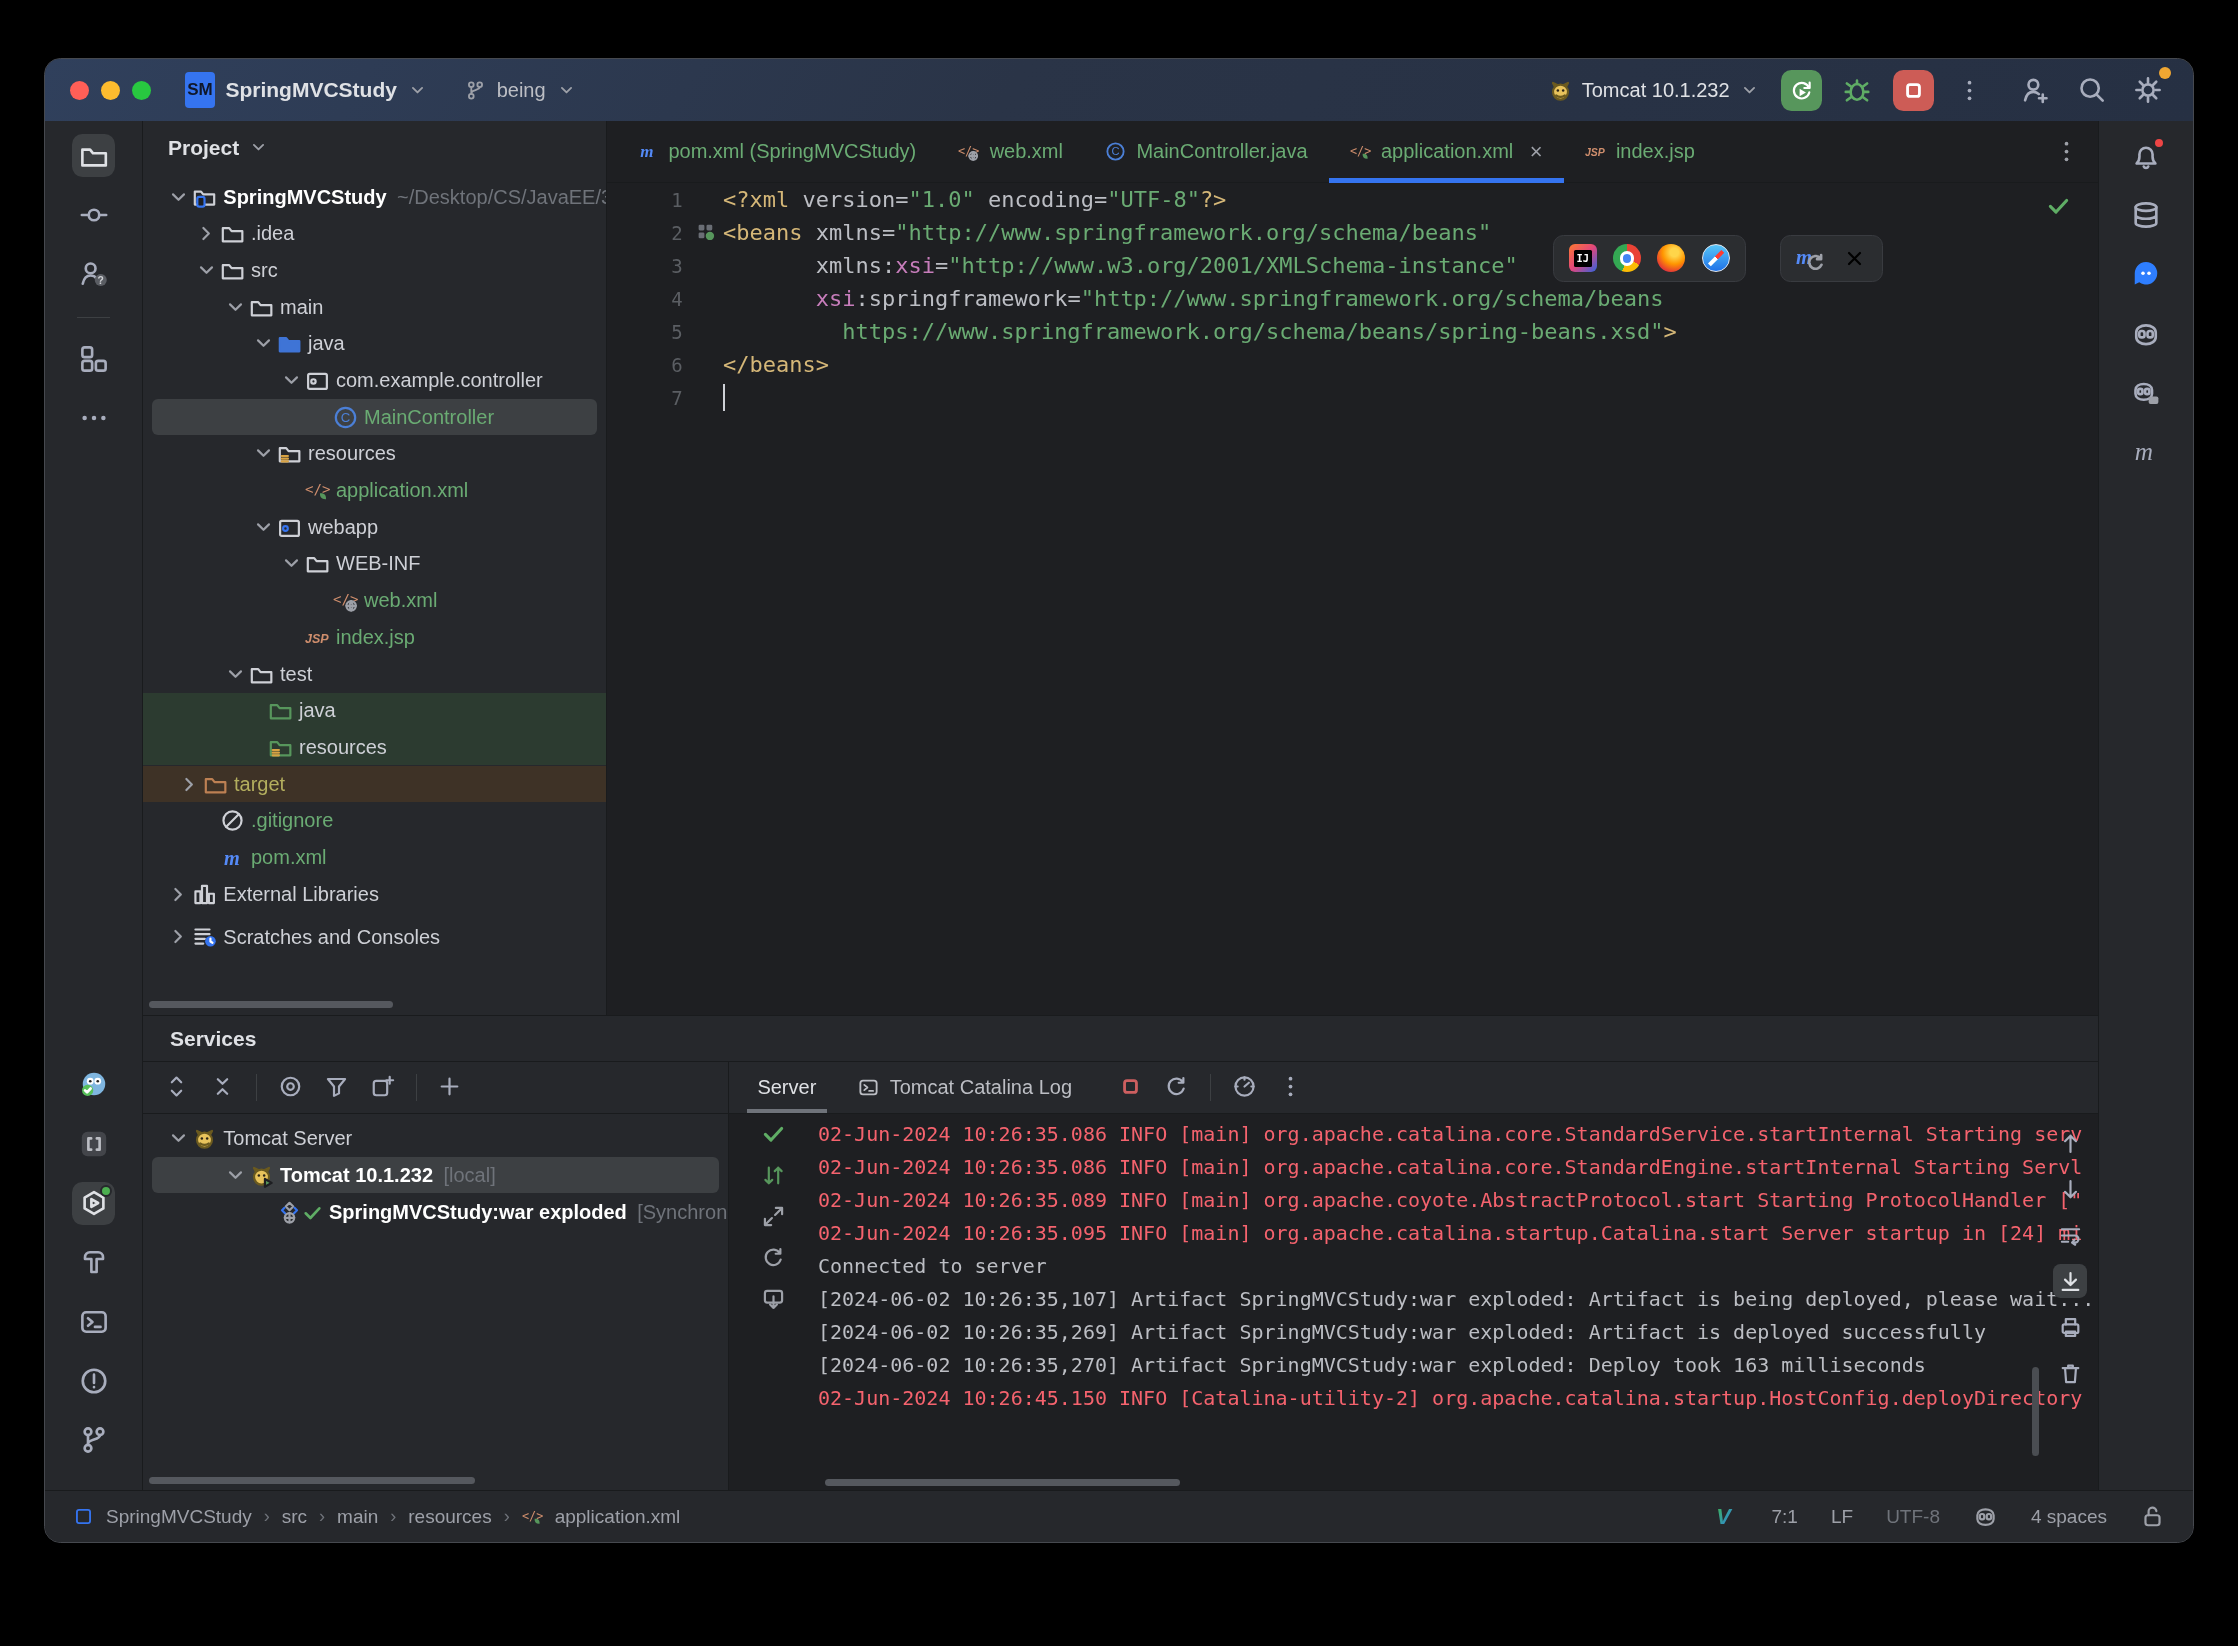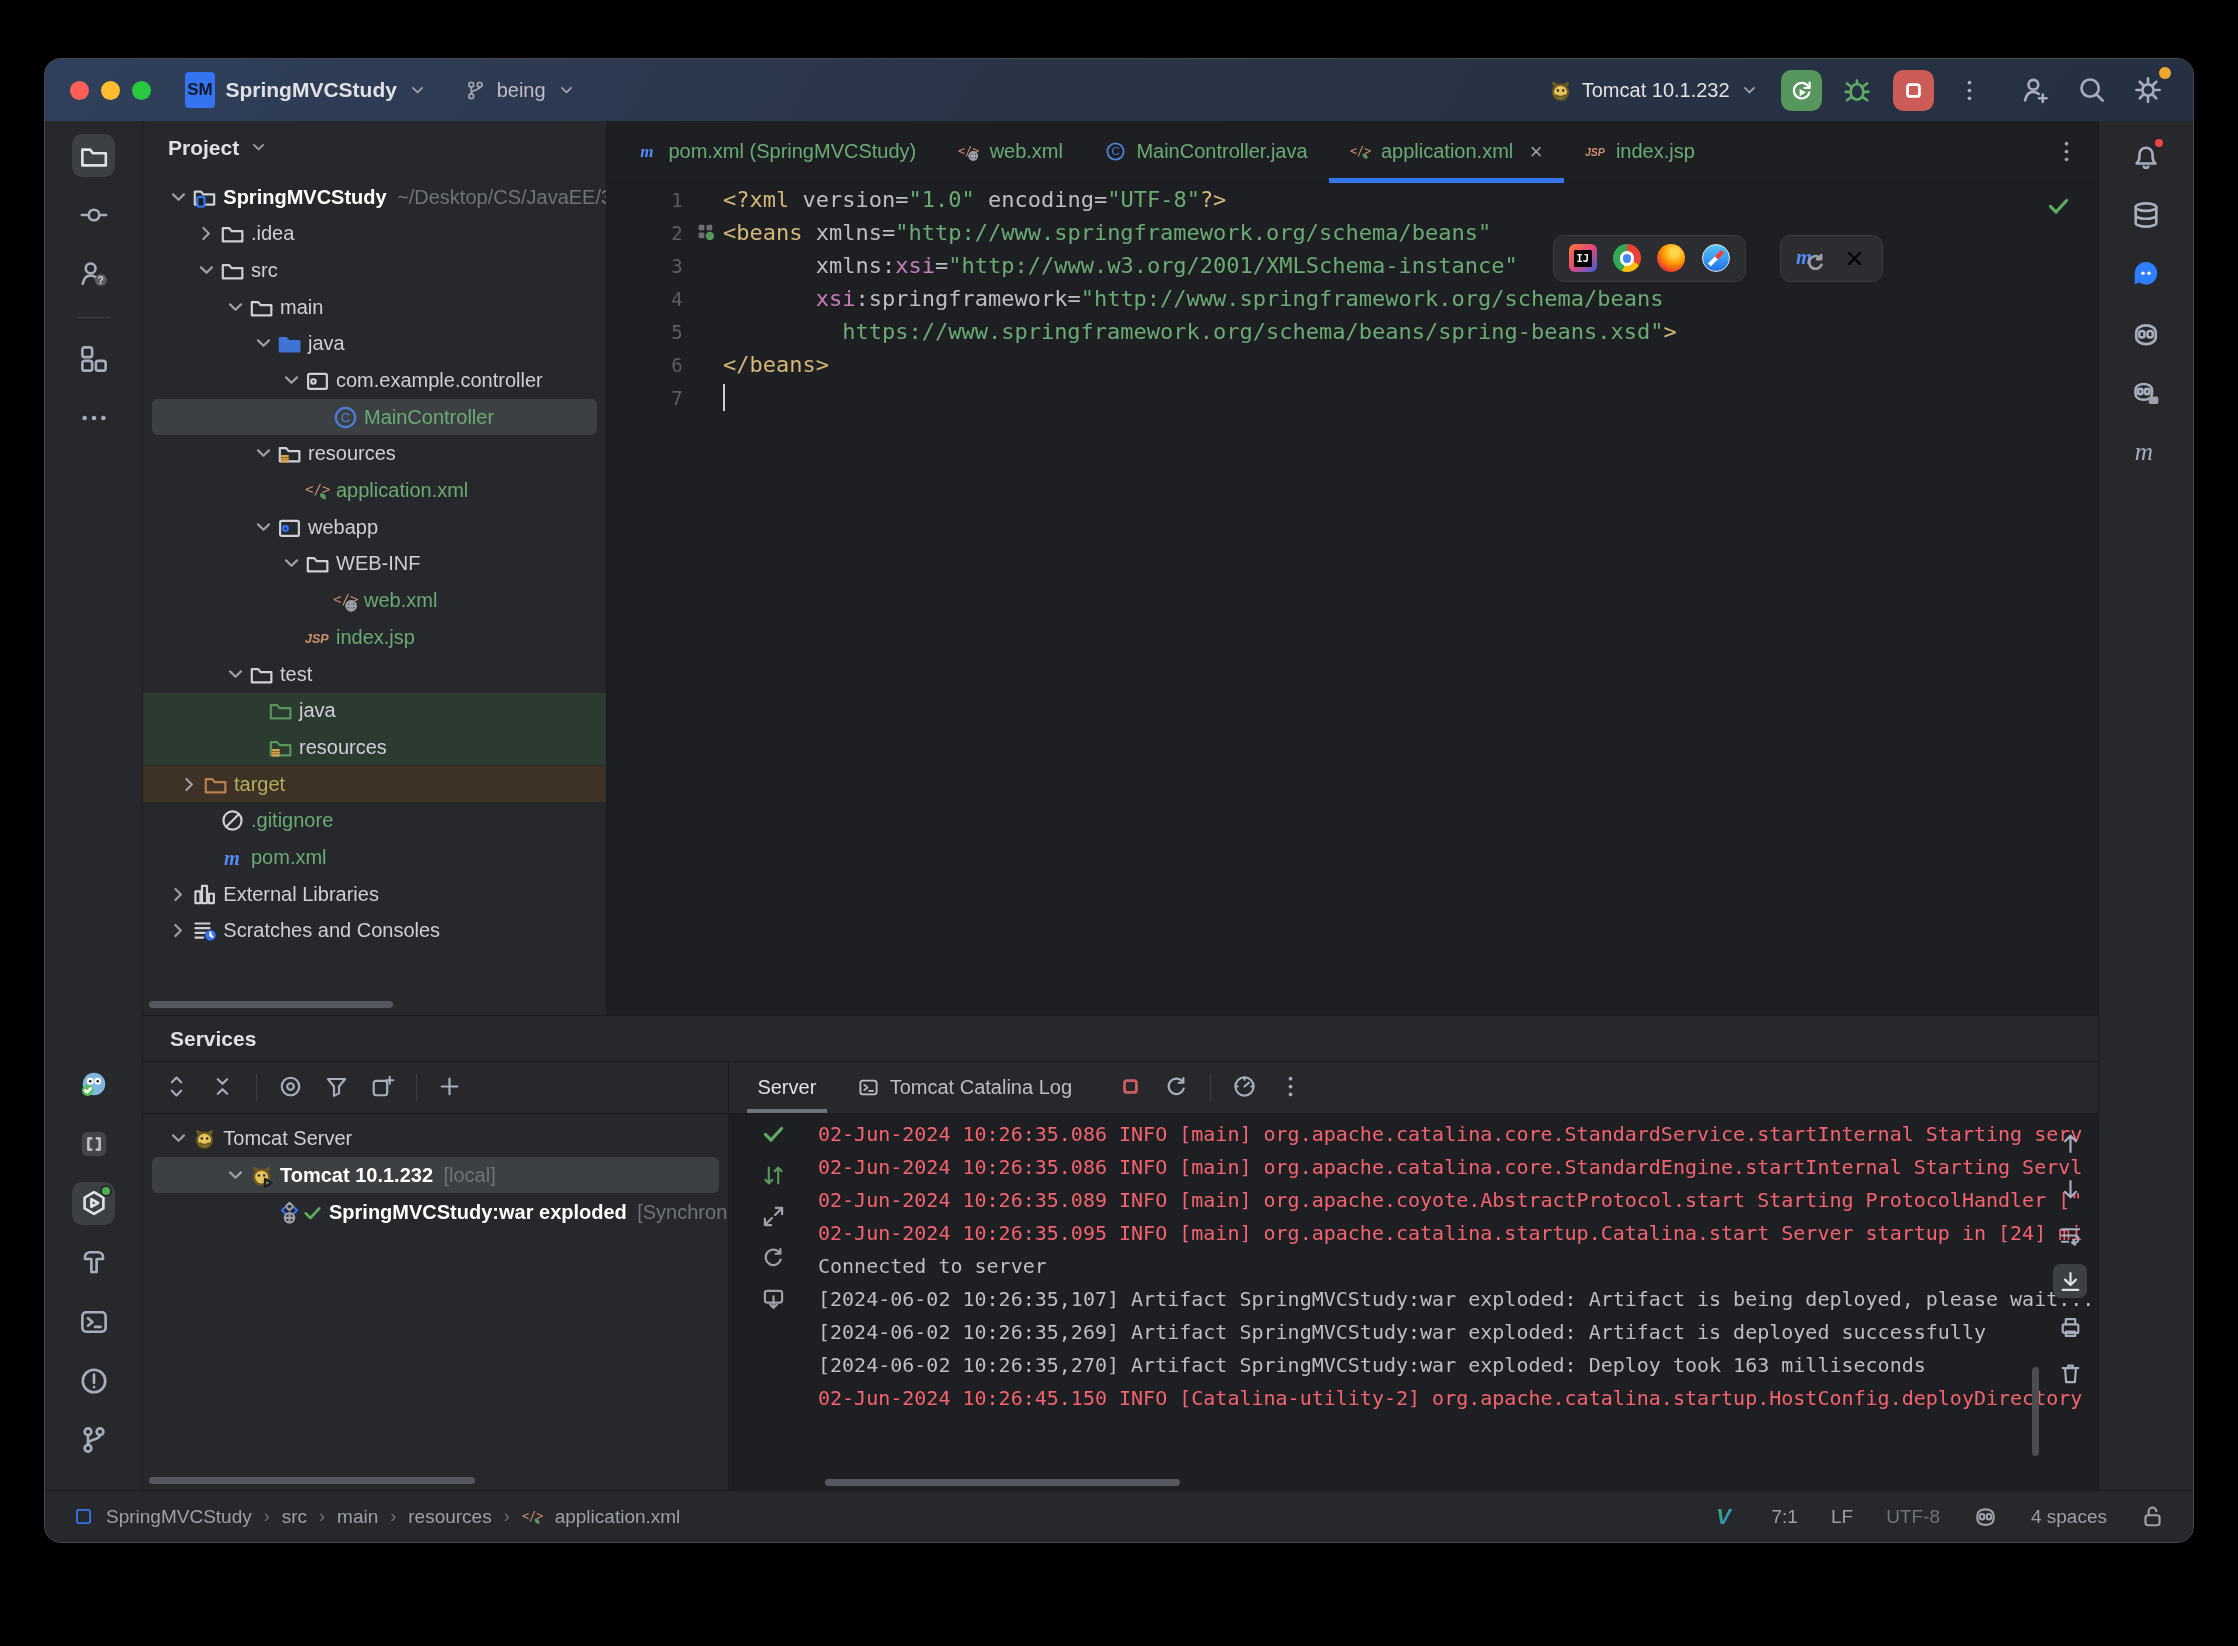--- a/index.html
+++ b/index.html
@@ -627,7 +627,7 @@
                   </span>
                   <span class="tlabel">External Libraries</span>
                 </div>
-                <div class="trow" style="padding-left: 13.3px;">
+                <div class="trow" style="padding-left: 13.3px; align-items: flex-end;">
                   <span class="ic chevslot">
                     <svg viewBox="0 0 16 16" xmlns="http://www.w3.org/2000/svg">
                       <path d="M6 4.5L9.5 8 6 11.5"></path>

